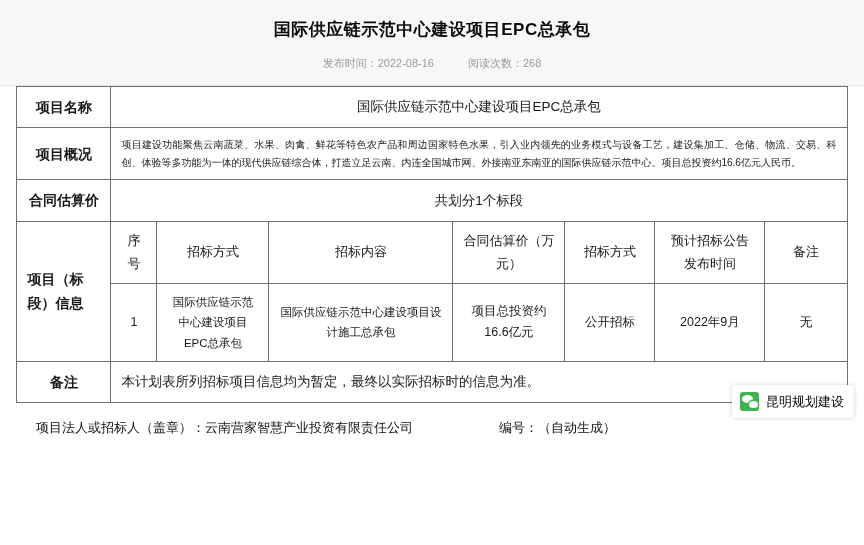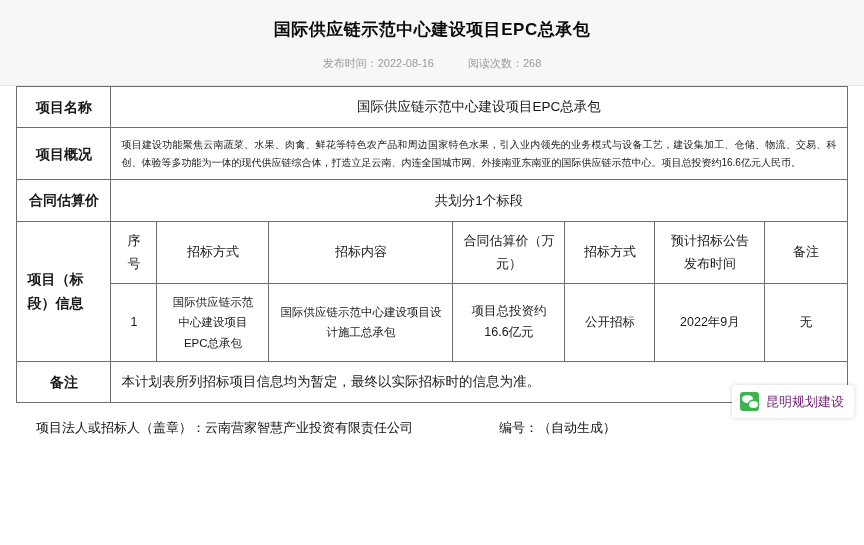--- a/index.html
+++ b/index.html
@@ -149,7 +149,7 @@
     gap: 7px;
     padding: 7px 10px 7px 8px;
     font-size: 13px;
-    color: #701a75;
+    color: #000000;
   }
   .wechat-icon {
     width: 19px;

